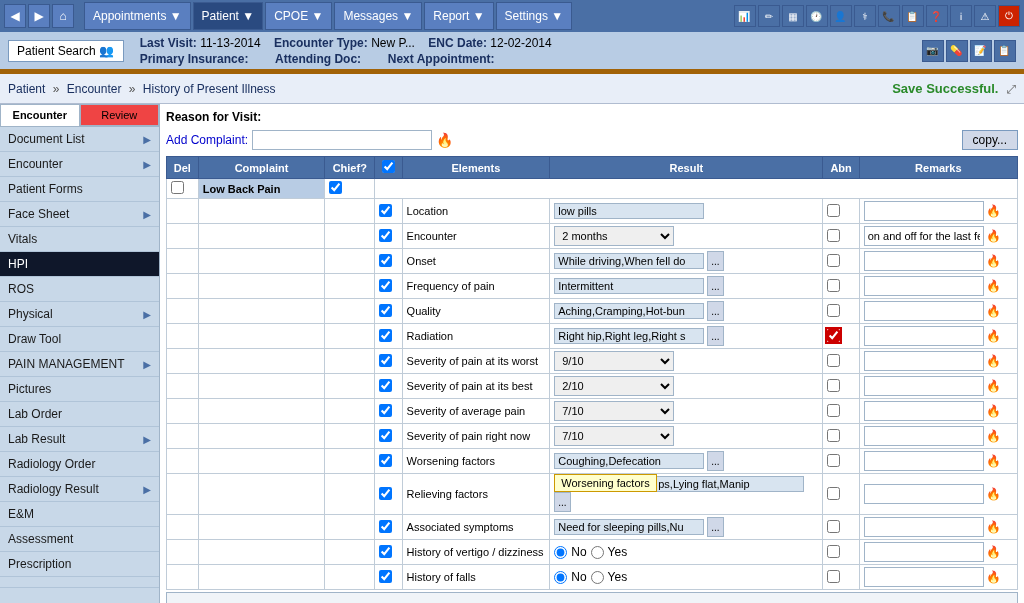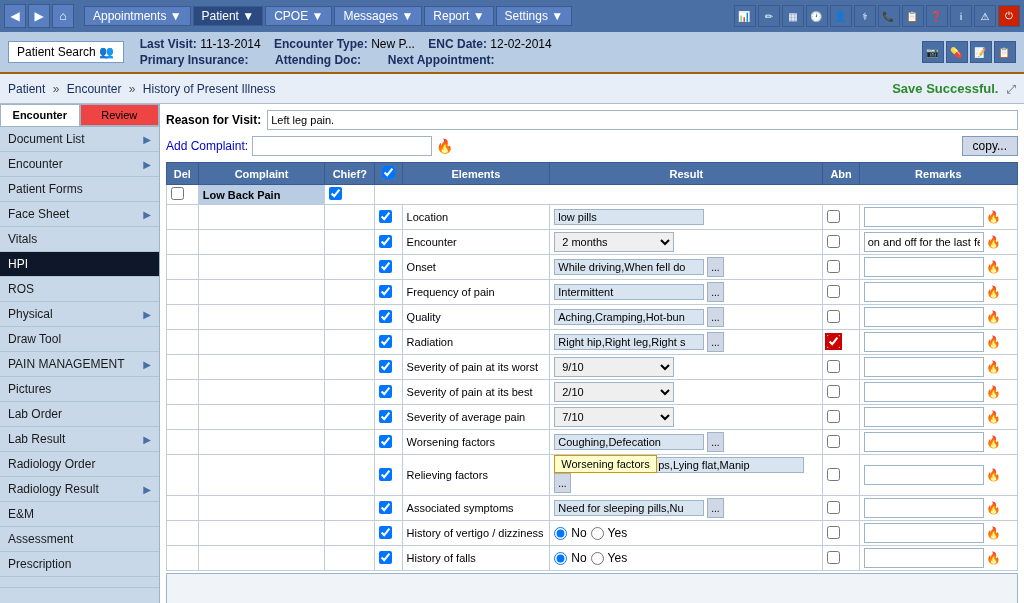--- a/index.html
+++ b/index.html
@@ -21,7 +21,7 @@
       padding: 2px 8px;
       cursor: pointer;
       font-size: 12px;
-      height: 20px;
+      height: 28px;
       display: flex; align-items: center; gap: 2px;
     }
     .nav-btn.active { background: #2a4a80; }

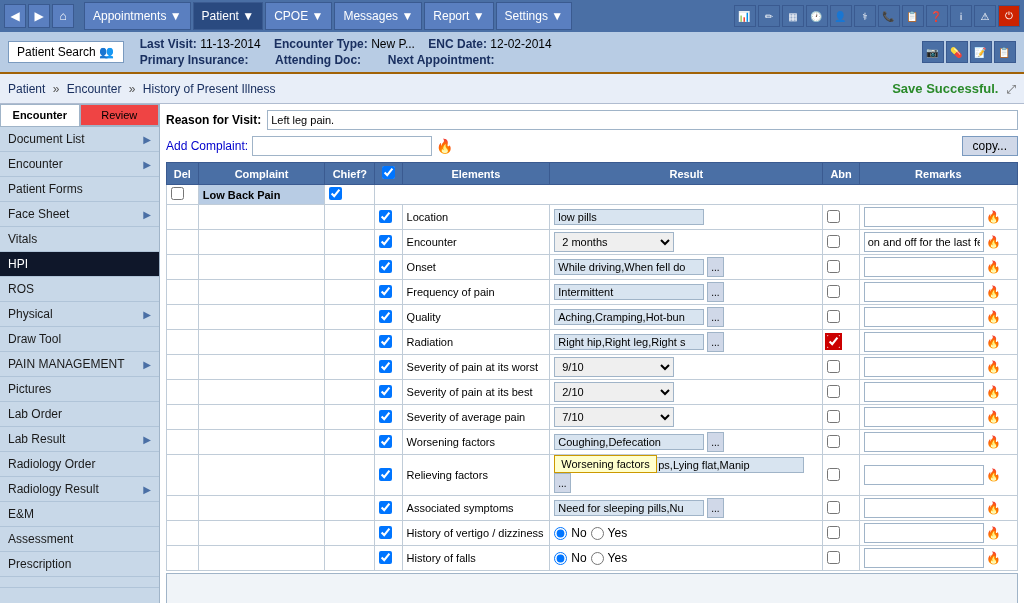--- a/index.html
+++ b/index.html
@@ -35,7 +35,7 @@
       height: 42px;
       padding: 2px 8px;
       gap: 16px;
-      border-bottom: 2px solid #a16207;
+      border-bottom: 5px solid #a16207;
     }
     .patient-search-btn {
       background: white;

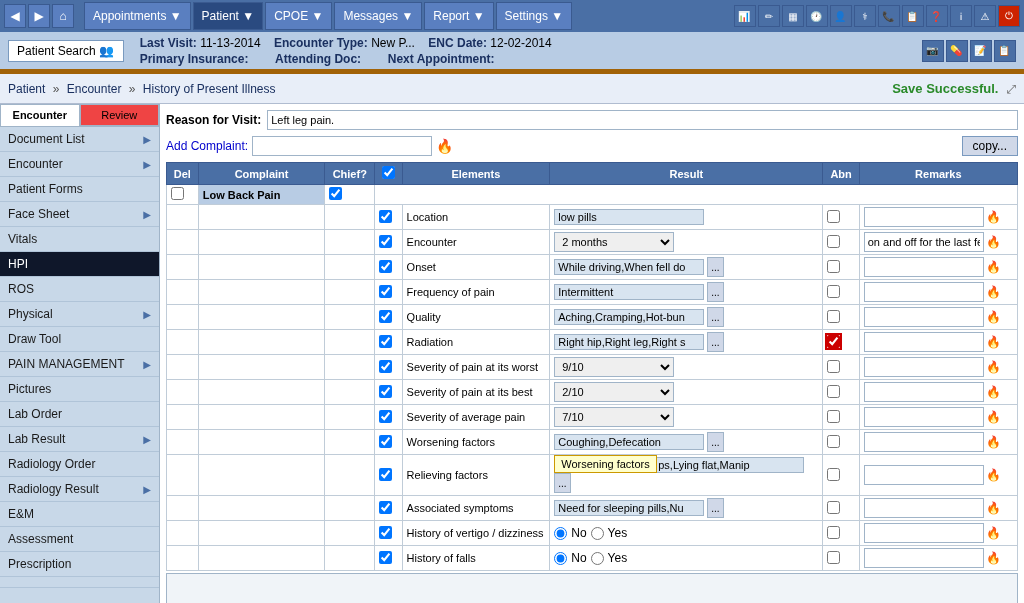--- a/index.html
+++ b/index.html
@@ -409,7 +409,6 @@
 
     <div class="reason-bar">
       <span class="reason-label">Reason for Visit:</span>
-      <input type="text" class="reason-input" value="Left leg pain." style="">
     </div>
 
     <div class="add-complaint-row">

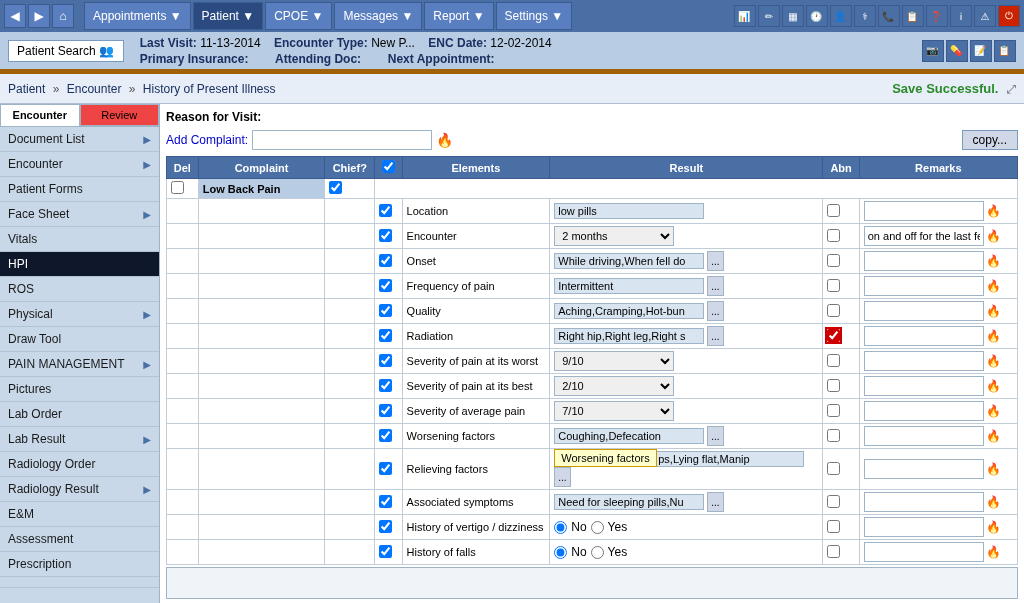--- a/index.html
+++ b/index.html
@@ -606,6 +606,23 @@
           </td>
         </tr>
 
+        <tr>
+          <td></td>
+          <td></td>
+          <td></td>
+          <td><input type="checkbox" checked="" style=""></td>
+          <td>Severity of pain right now</td>
+          <td>
+            <select>
+              <option>7/10</option><option>6/10</option><option>8/10</option>
+            </select>
+          </td>
+          <td><input type="checkbox" style=""></td>
+          <td>
+            <input type="text" style="width: 120px;" value="">
+            <span class="fire-small">🔥</span>
+          </td>
+        </tr>
 
         <tr>
           <td></td>

